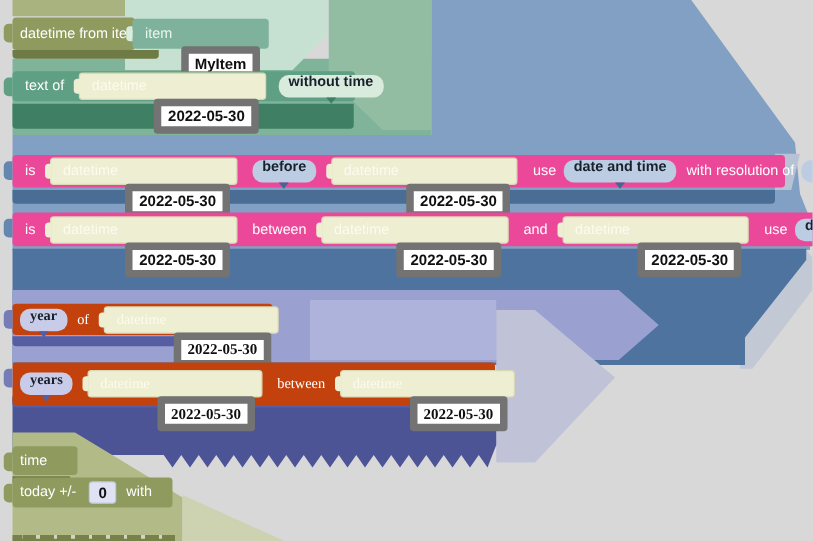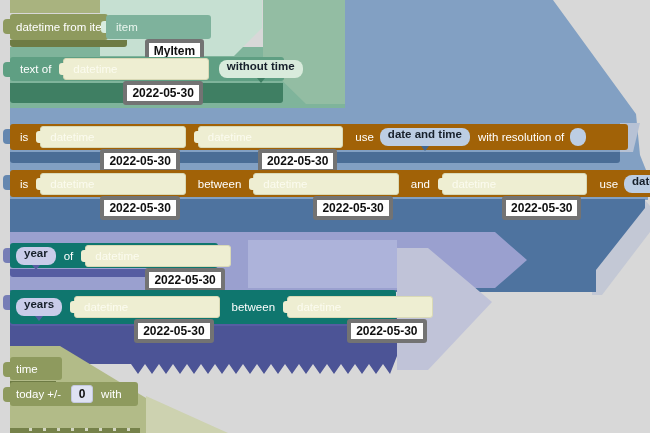--- a/index.html
+++ b/index.html
@@ -39,7 +39,7 @@
   }
   .dt-label{color:#fbfbef;}
   .field{
-    background:#ffffff;border:4px solid #737373;border-radius:3px;
+    background:#ffffff;border:6px solid #737373;border-radius:3px;
     color:#101010;font-weight:700;font-size:12px;padding:0 5px;height:16px;
     display:inline-flex;align-items:center;margin-top:48px;
   }

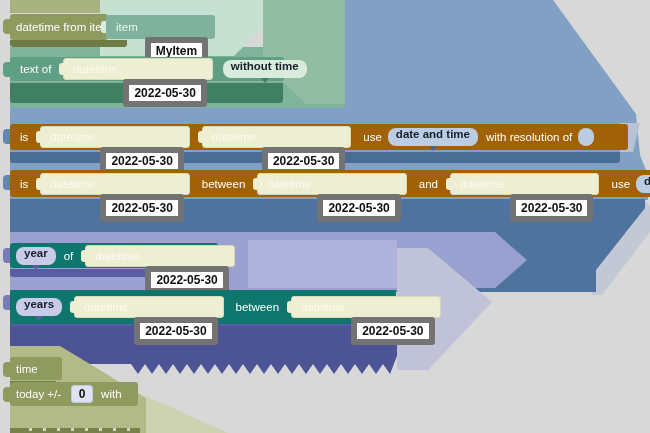--- a/index.html
+++ b/index.html
@@ -21,7 +21,7 @@
   }
   .olive{background:#8e9a5e;} .olive .tab{background:#8e9a5e;}
   .teal{background:#5f9f83;}  .teal .tab{background:#5f9f83;}
-  .blue{background:#a16207;}  .blue .tab{background:#6487b0;}
+  .blue{background:#ec4899;}  .blue .tab{background:#6487b0;}
   .purple{background:#0f766e;}.purple .tab{background:#767db6;}
   .strip{position:absolute;border-radius:0 0 3px 3px;}
   .s-olive{background:#6e7b44;} .s-teal{background:#3f7f63;}

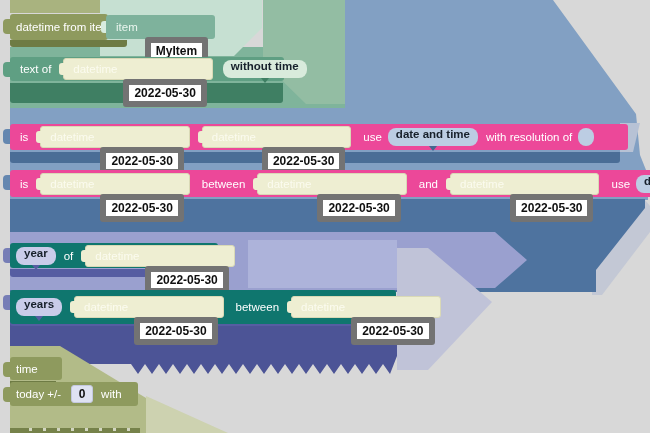--- a/index.html
+++ b/index.html
@@ -148,6 +148,10 @@
     <span class="dt-label">datetime</span>
     <span class="field">2022-05-30</span>
   </div>
+  <div class="pill p-blue m12">
+    <span>before</span>
+    <i class="arr a-blue"></i>
+  </div>
   <div class="dt m12">
     <div class="ctab"></div>
     <span class="dt-label">datetime</span>

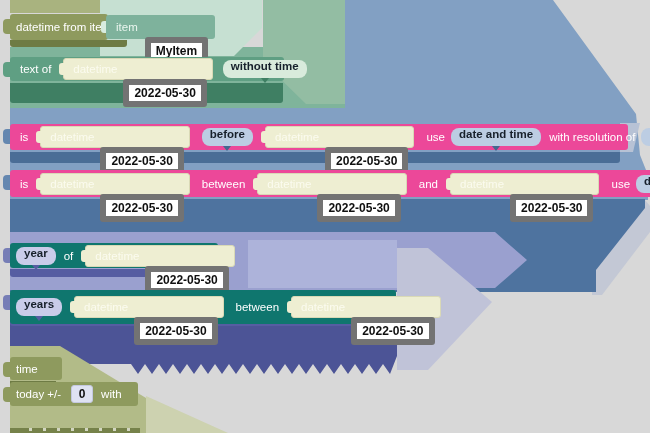--- a/index.html
+++ b/index.html
@@ -22,7 +22,7 @@
   .olive{background:#8e9a5e;} .olive .tab{background:#8e9a5e;}
   .teal{background:#5f9f83;}  .teal .tab{background:#5f9f83;}
   .blue{background:#ec4899;}  .blue .tab{background:#6487b0;}
-  .purple{background:#0f766e;}.purple .tab{background:#767db6;}
+  .purple{background:#c2410c;font-family:Liberation Serif, serif;}.purple .tab{background:#767db6;}
   .strip{position:absolute;border-radius:0 0 3px 3px;}
   .s-olive{background:#6e7b44;} .s-teal{background:#3f7f63;}
   .s-blue{background:#4a6d96;}  .s-purple{background:#565da2;}

